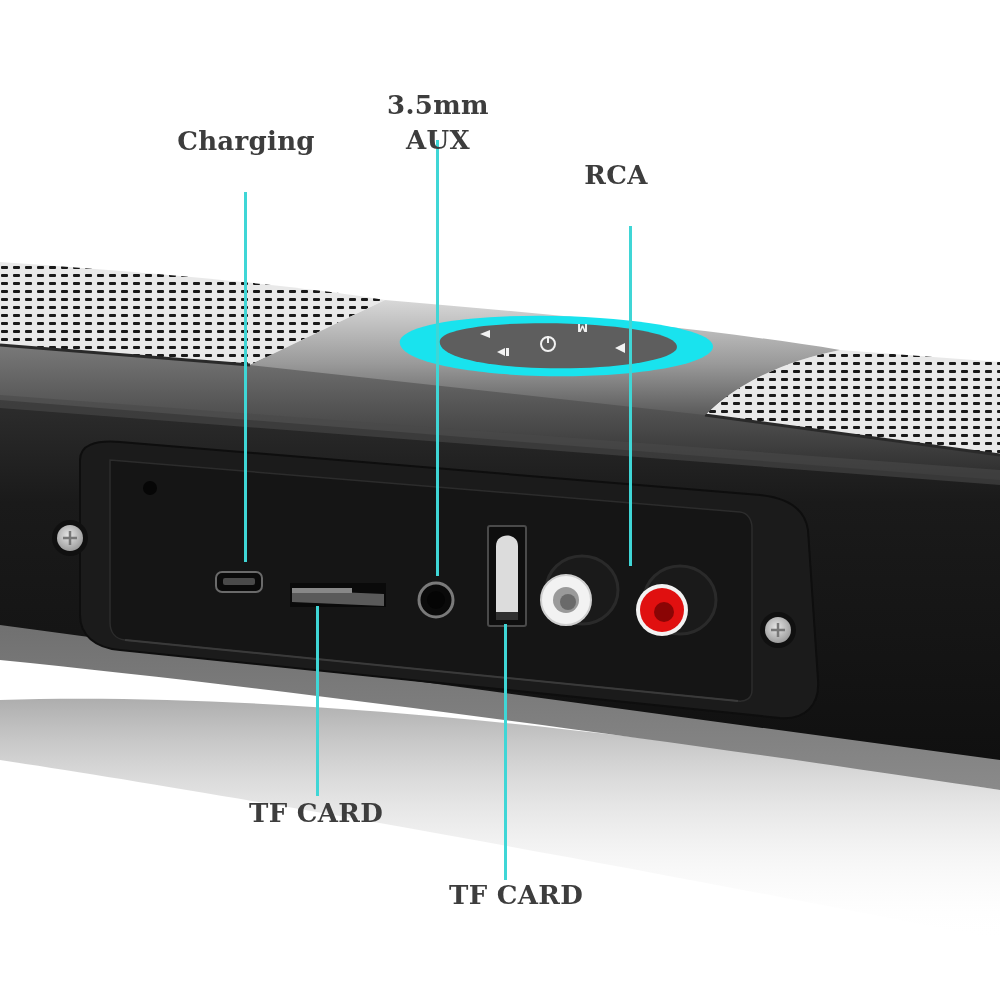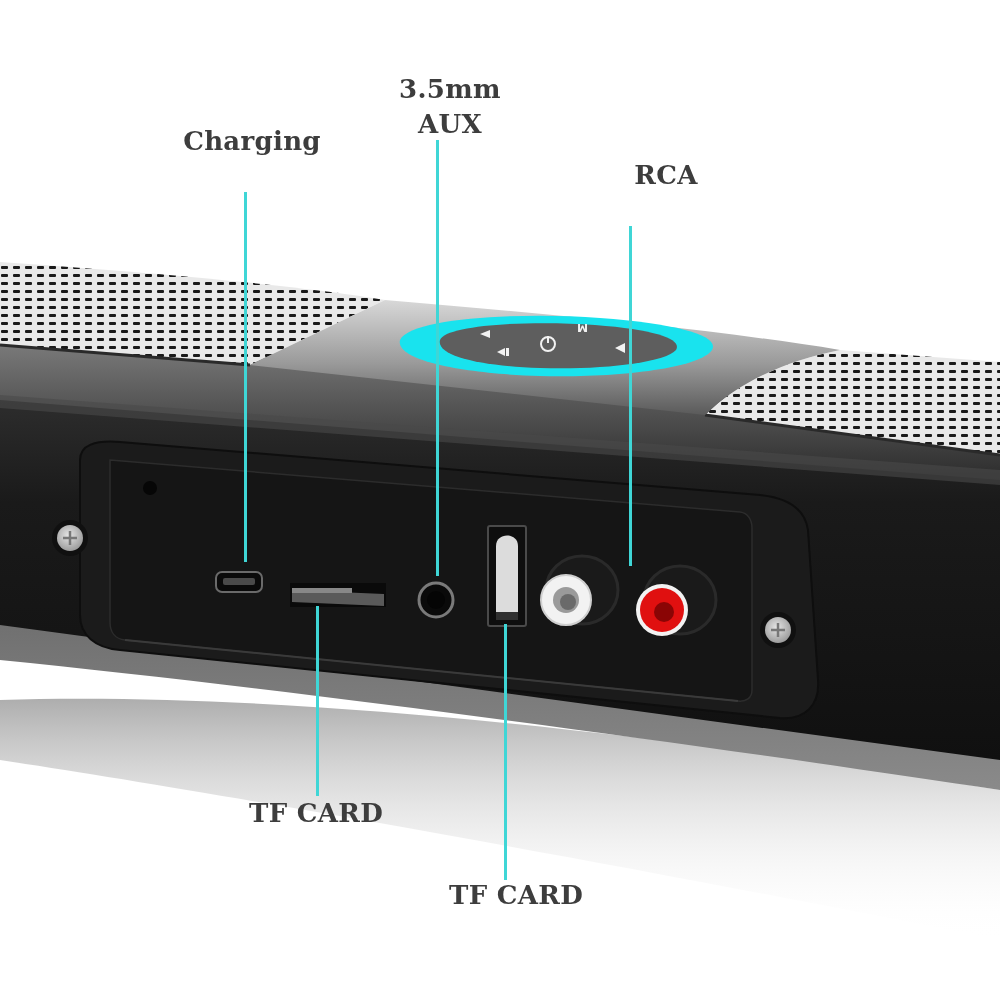--- a/index.html
+++ b/index.html
@@ -146,7 +146,7 @@
   <div class="label" style="left:252px; top:124px;">
     <div>Charging</div>
   </div>
-  <div class="label" style="left:438px; top:72px;margin-left:12px;">
+  <div class="label" style="left:438px; top:88px;">
     <div>3.5mm</div>
     <div>AUX</div>
   </div>

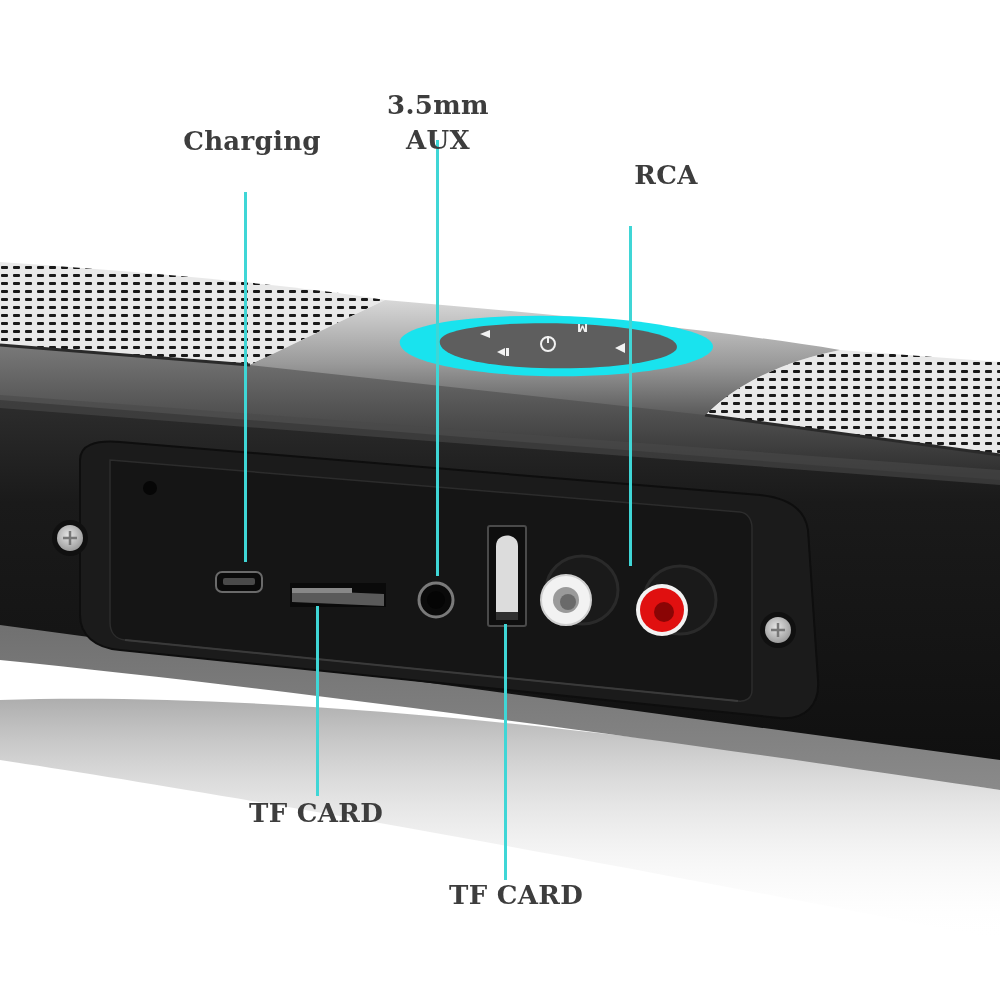--- a/index.html
+++ b/index.html
@@ -143,7 +143,7 @@
   <div class="callout-line" style="left:504px; top:624px; height:256px;"></div>
 
   
-  <div class="label" style="left:252px; top:124px;">
+  <div class="label" style="left:246px; top:124px;">
     <div>Charging</div>
   </div>
   <div class="label" style="left:438px; top:88px;">

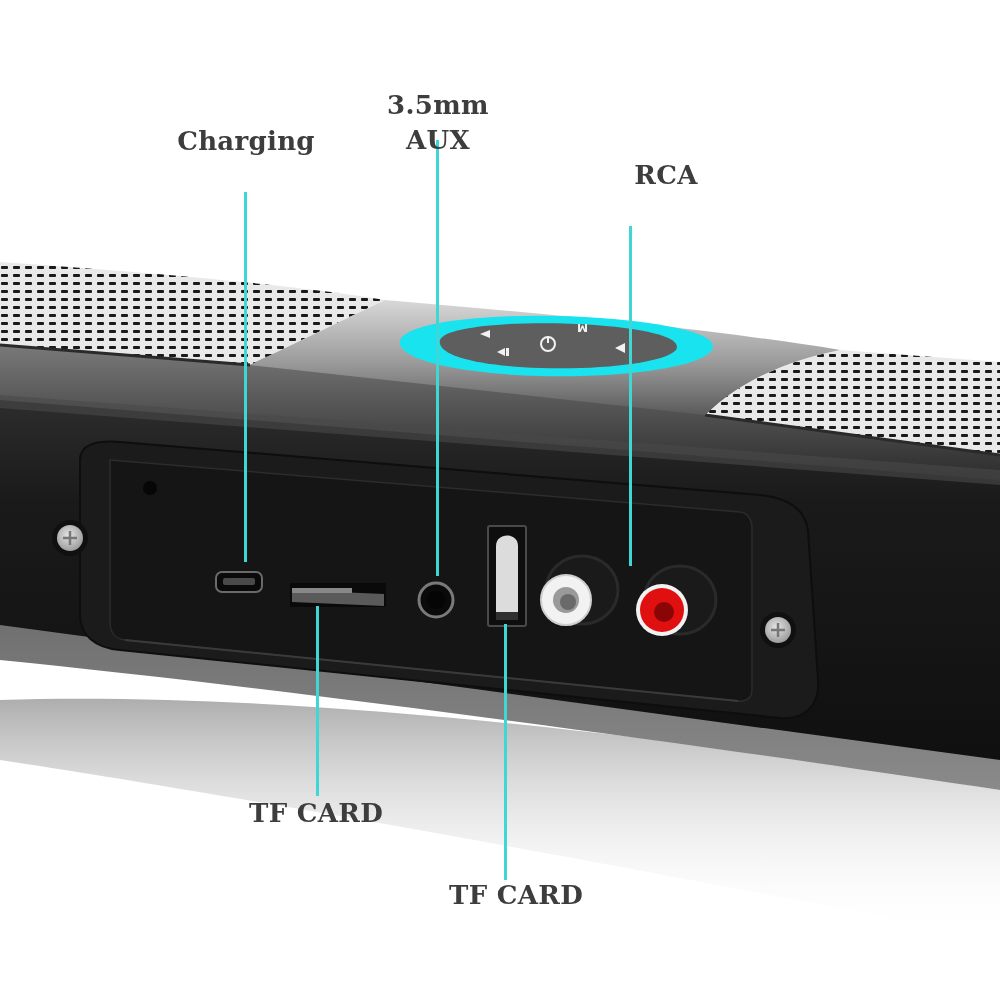--- a/index.html
+++ b/index.html
@@ -150,7 +150,7 @@
     <div>3.5mm</div>
     <div>AUX</div>
   </div>
-  <div class="label" style="left:666px; top:158px;text-align:center;">
+  <div class="label" style="left:616px; top:158px;text-align:center;">
     <div>RCA</div>
   </div>
   <div class="label" style="left:316px; top:796px;">

